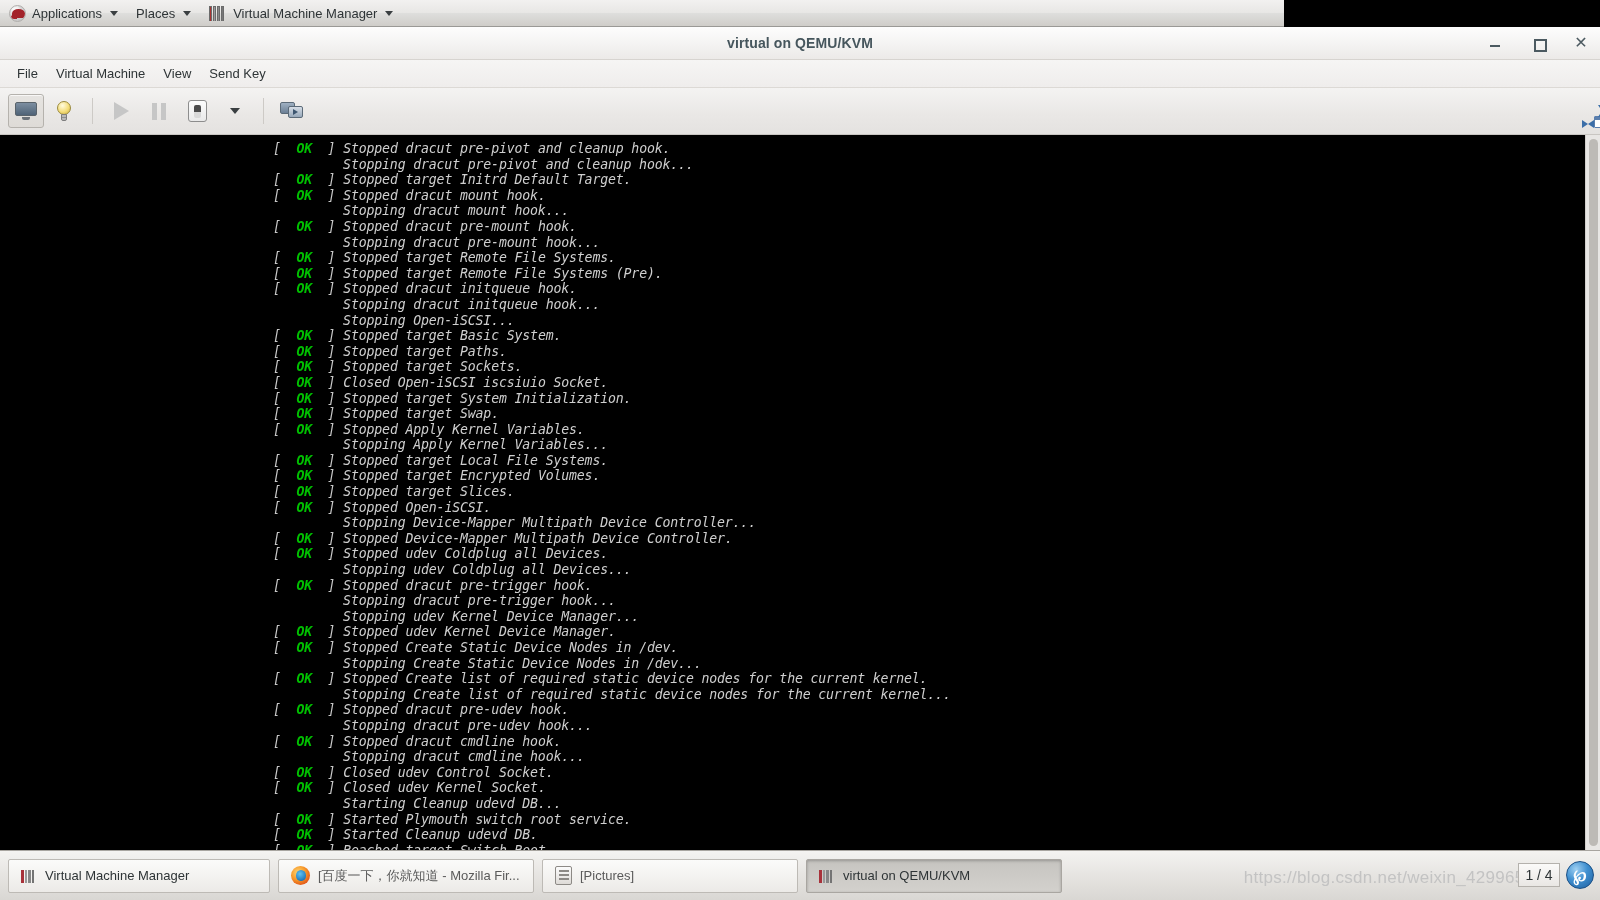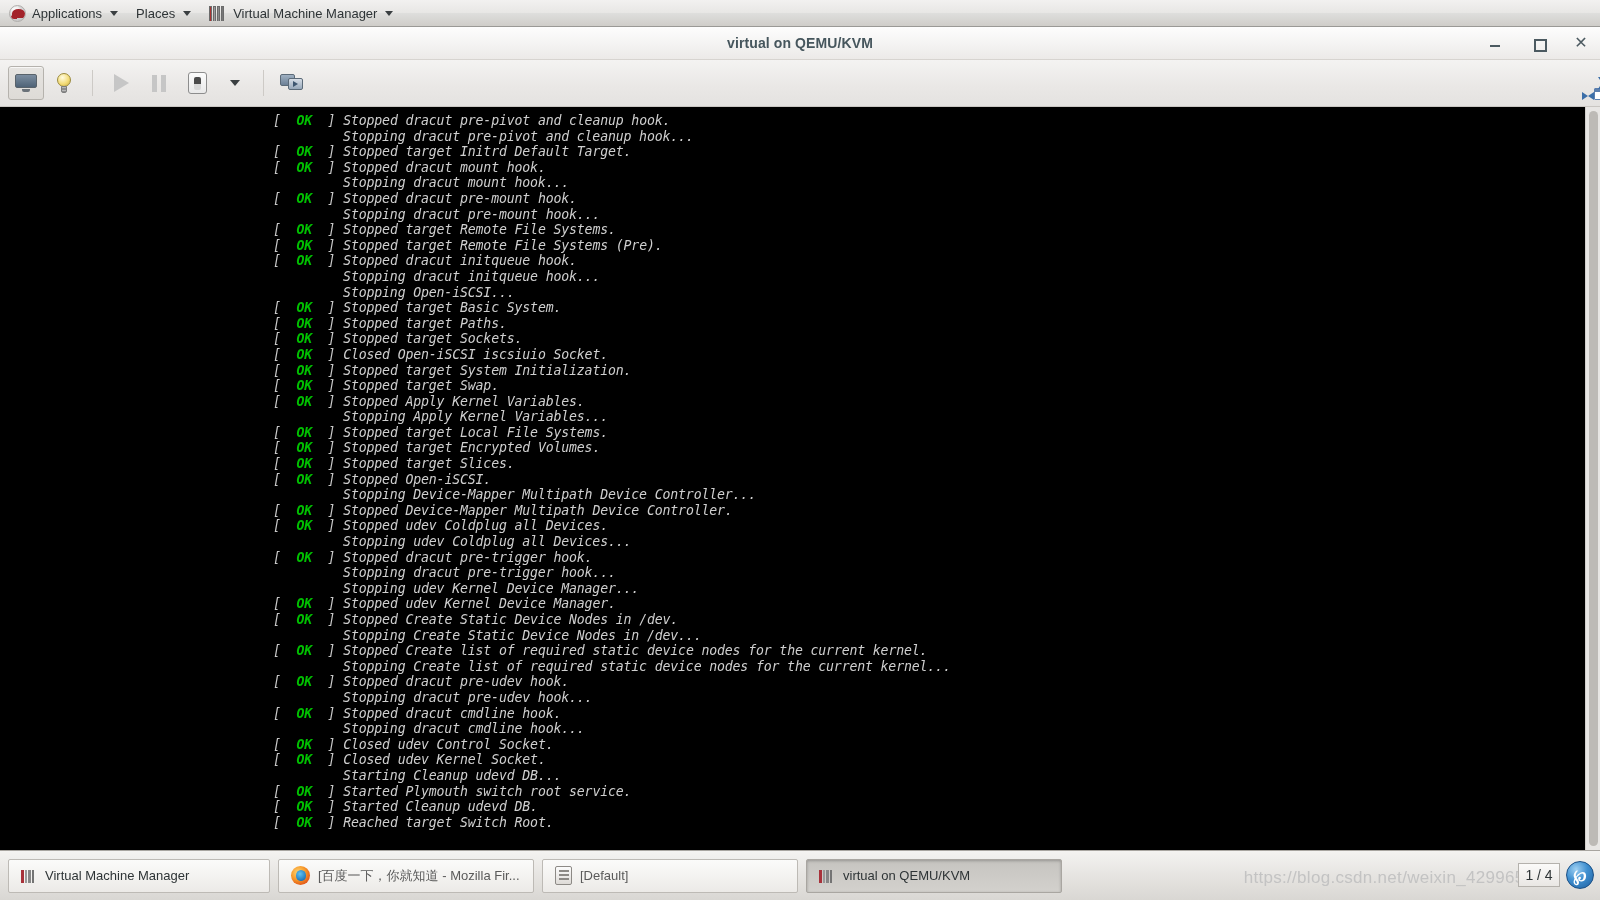--- a/index.html
+++ b/index.html
@@ -12,7 +12,7 @@
 
   
   #top-panel {
-    position: absolute; left: 0; top: 0; width: 1600px; height: 27px;
+    position: absolute; left: 0; top: 0; width: 1284px; height: 27px;
     background: linear-gradient(to bottom, #f2f1f0 0%, #e8e7e5 48%, #dededc 52%, #cfcdc9 100%);
     border-bottom: 1px solid #9a9996;
     display: flex; align-items: center;

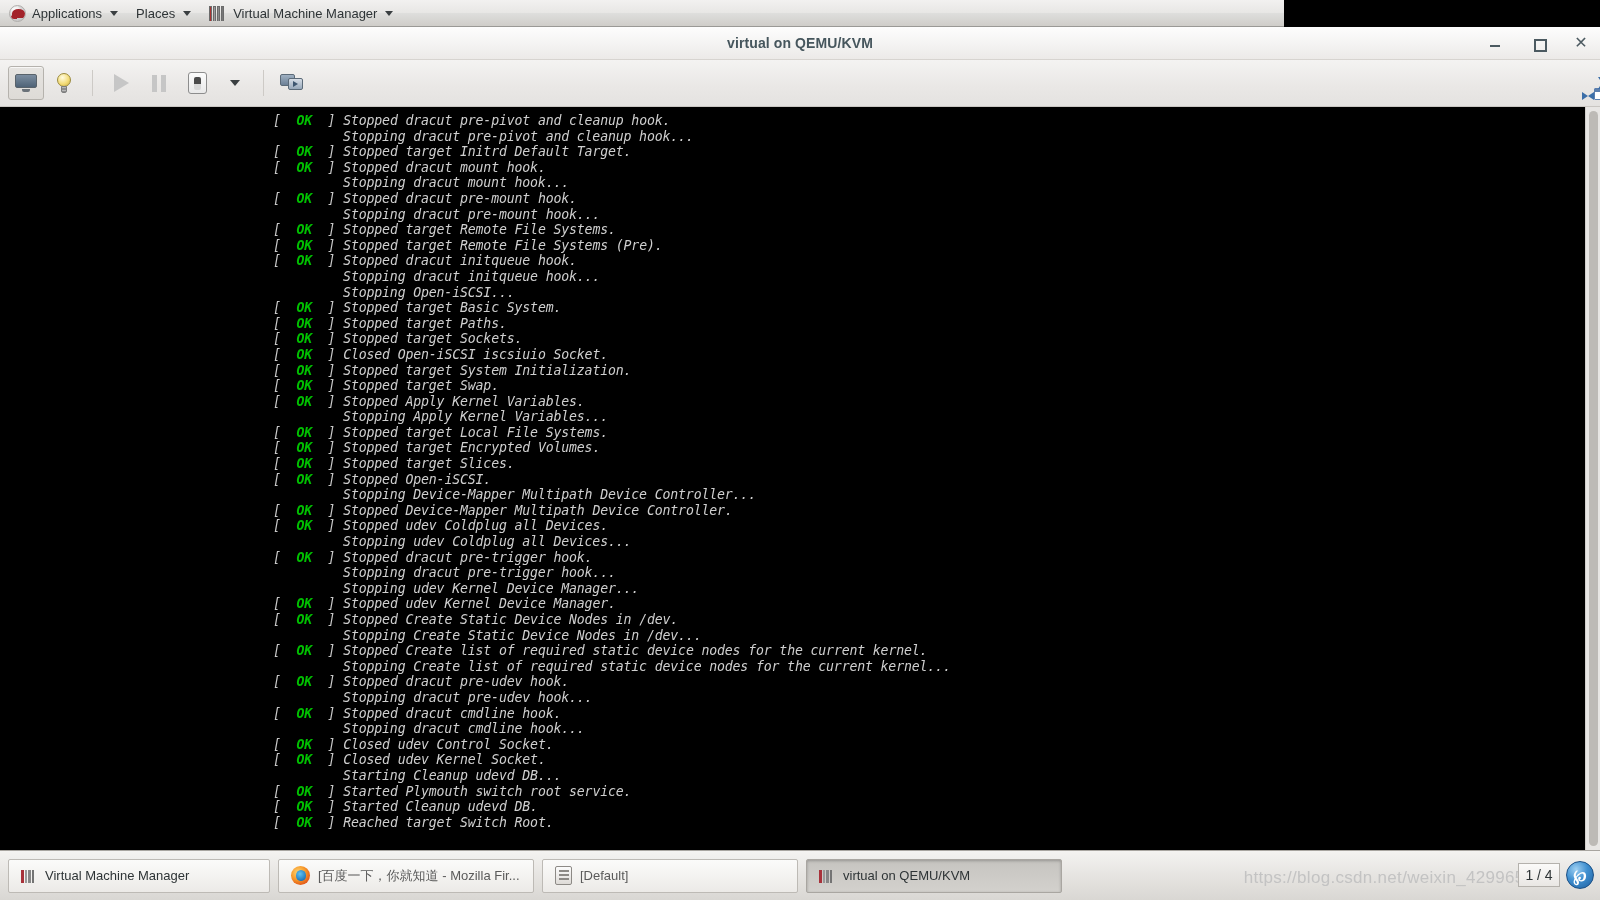--- a/index.html
+++ b/index.html
@@ -390,6 +390,12 @@
     </div>
   </div>
 
+  <div id="menubar">
+    <div class="menu-item">File</div>
+    <div class="menu-item">Virtual Machine</div>
+    <div class="menu-item">View</div>
+    <div class="menu-item">Send Key</div>
+  </div>
 
   <div id="toolbar">
     <div class="tb-btn active">

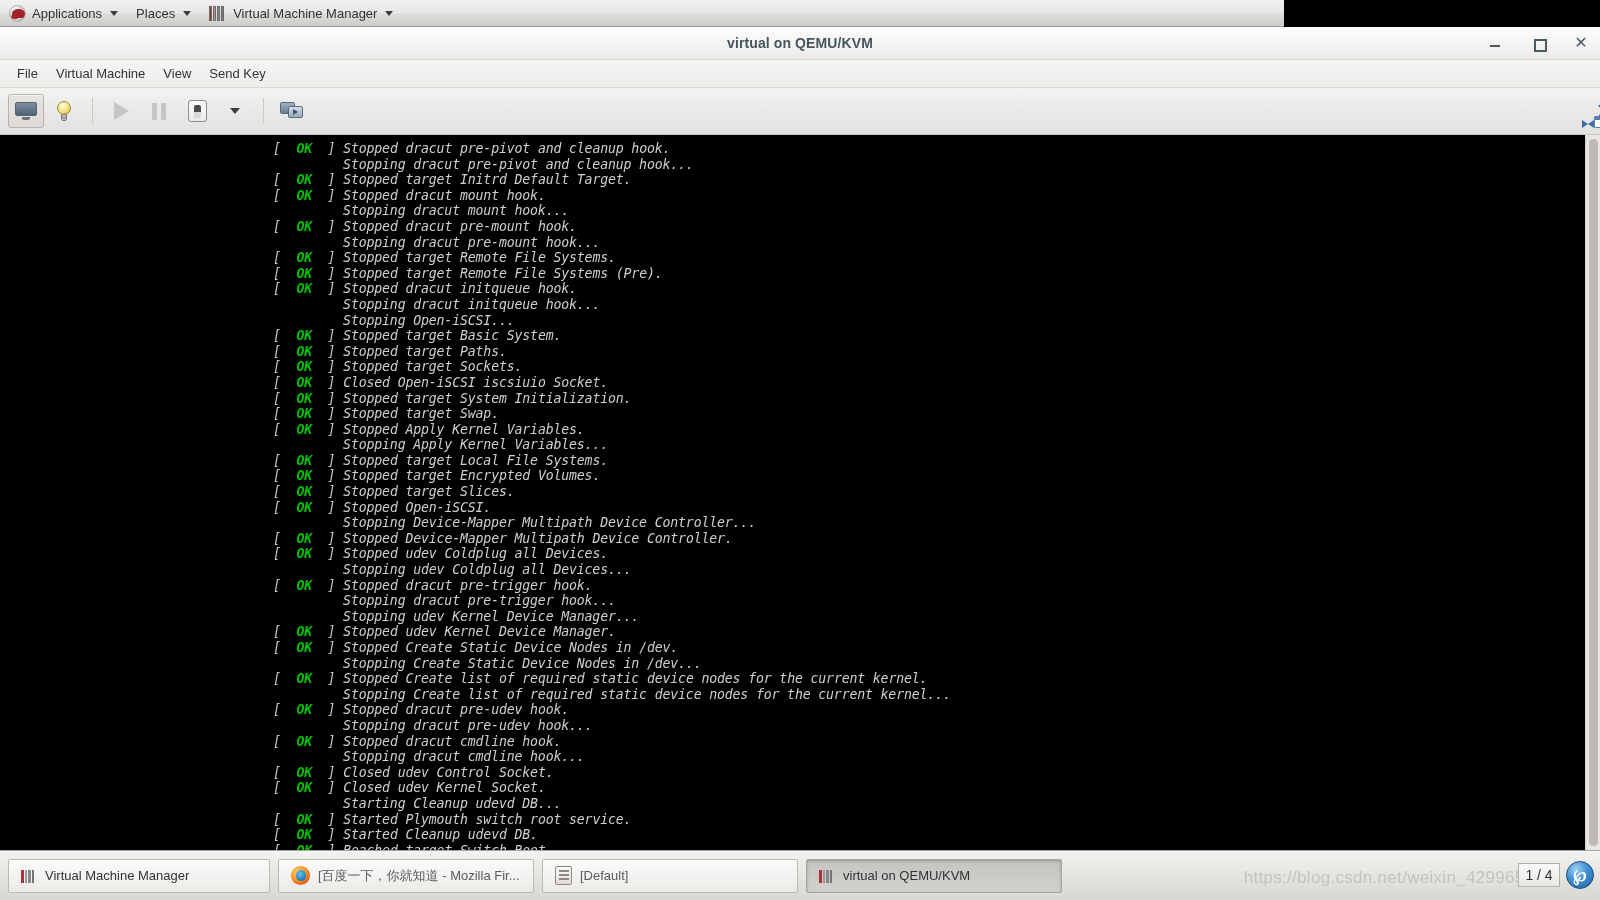--- a/index.html
+++ b/index.html
@@ -468,7 +468,7 @@
   </div>
   <div class="task-btn dim" id="task-3">
     <span class="folder-icon"></span>
-    <span>[Default]</span>
+    <span>[Pictures]</span>
   </div>
   <div class="task-btn pressed" id="task-4">
     <span class="vmm-small">

